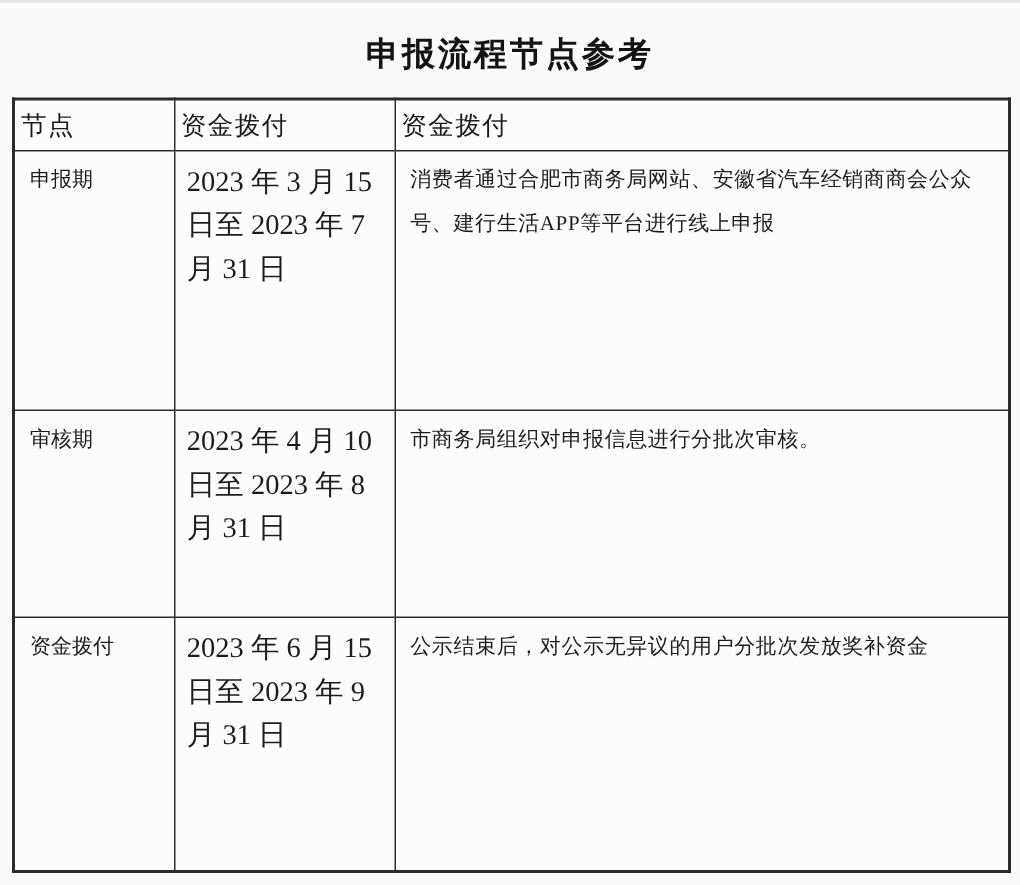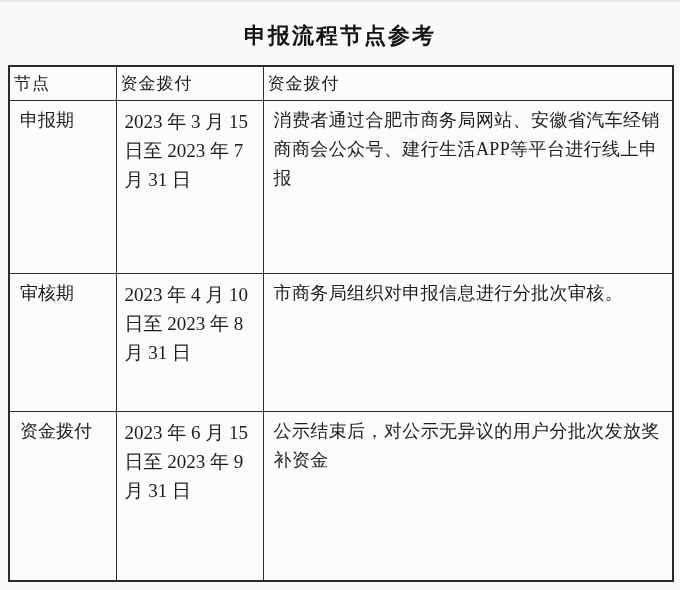--- a/index.html
+++ b/index.html
@@ -55,7 +55,7 @@
   }
   .process-table td {
     vertical-align: top;
-    font-size: 18px;
+    font-size: 14px;
     line-height: 29px;
     padding: 5px 10px 4px 10px;
   }

